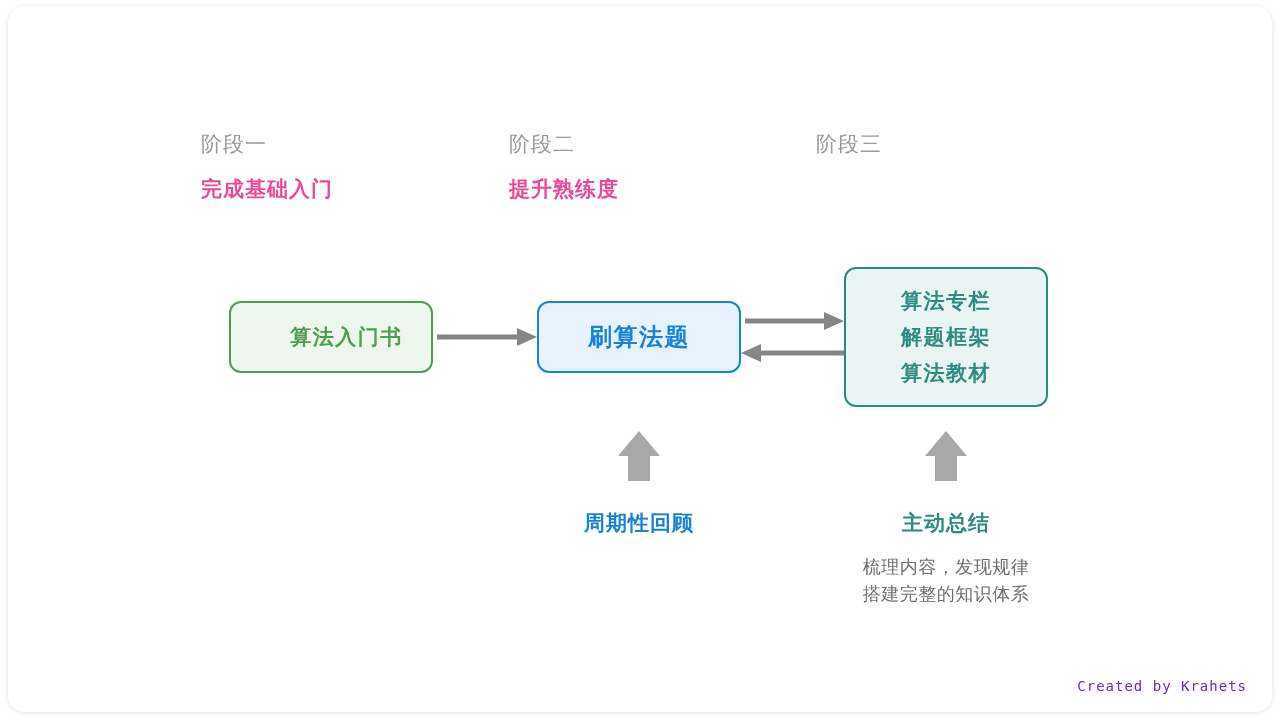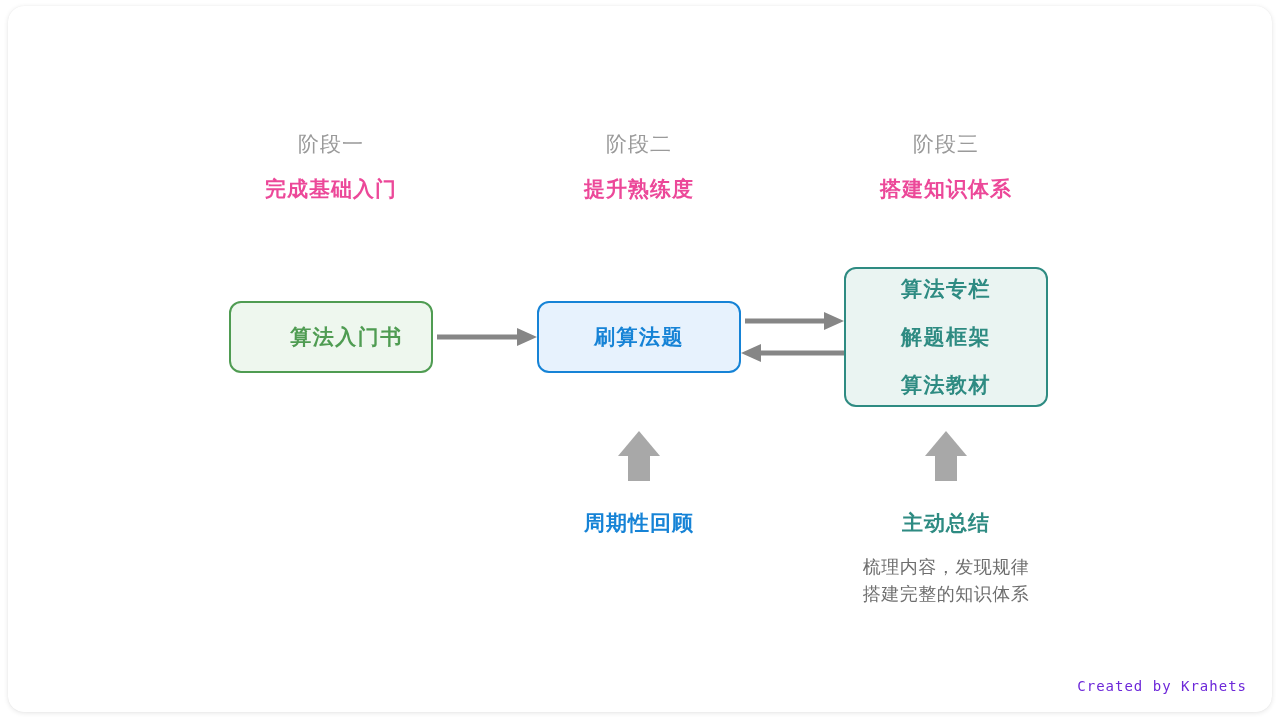--- a/index.html
+++ b/index.html
@@ -34,7 +34,7 @@
   
   .stage-header {
     position: absolute;
-    text-align: center;
+    text-align: left;
     width: 260px;
   }
   .stage-index {

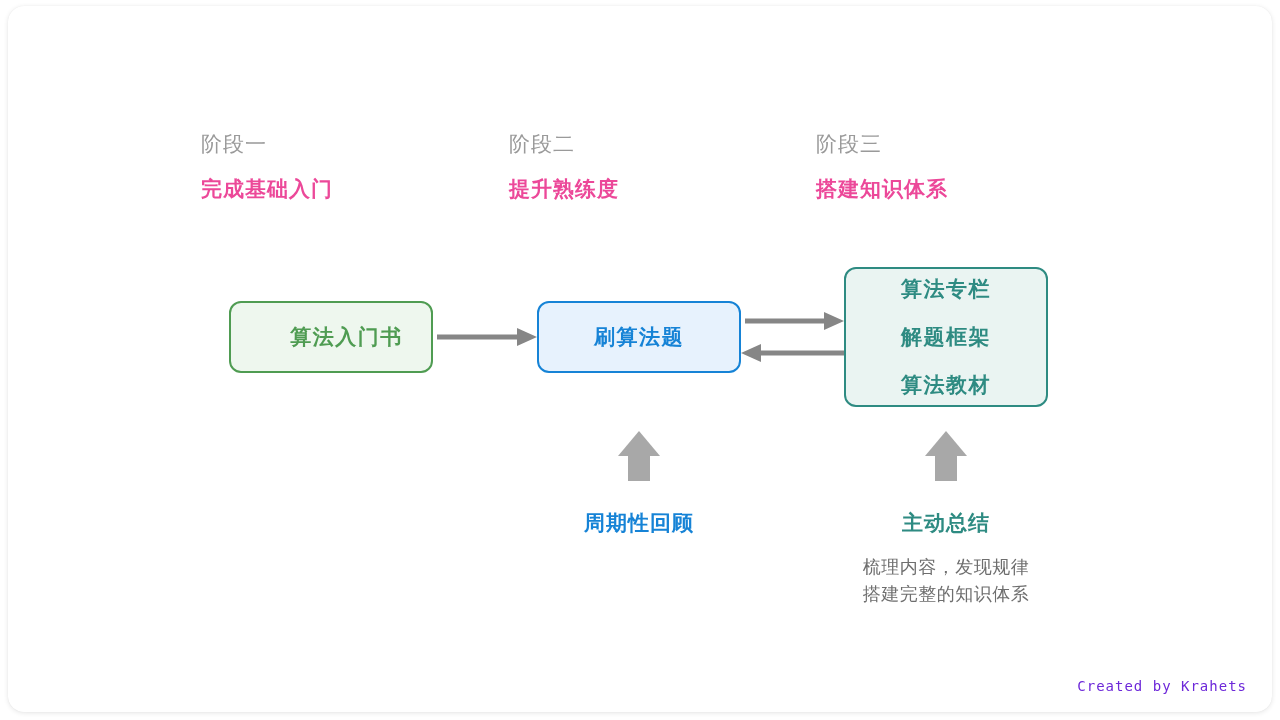--- a/index.html
+++ b/index.html
@@ -175,7 +175,6 @@
 
   <div class="stage-header stage-3">
     <div class="stage-index">阶段三</div>
-    <div class="stage-title">搭建知识体系</div>
   </div>
 
   <div class="node node-book">

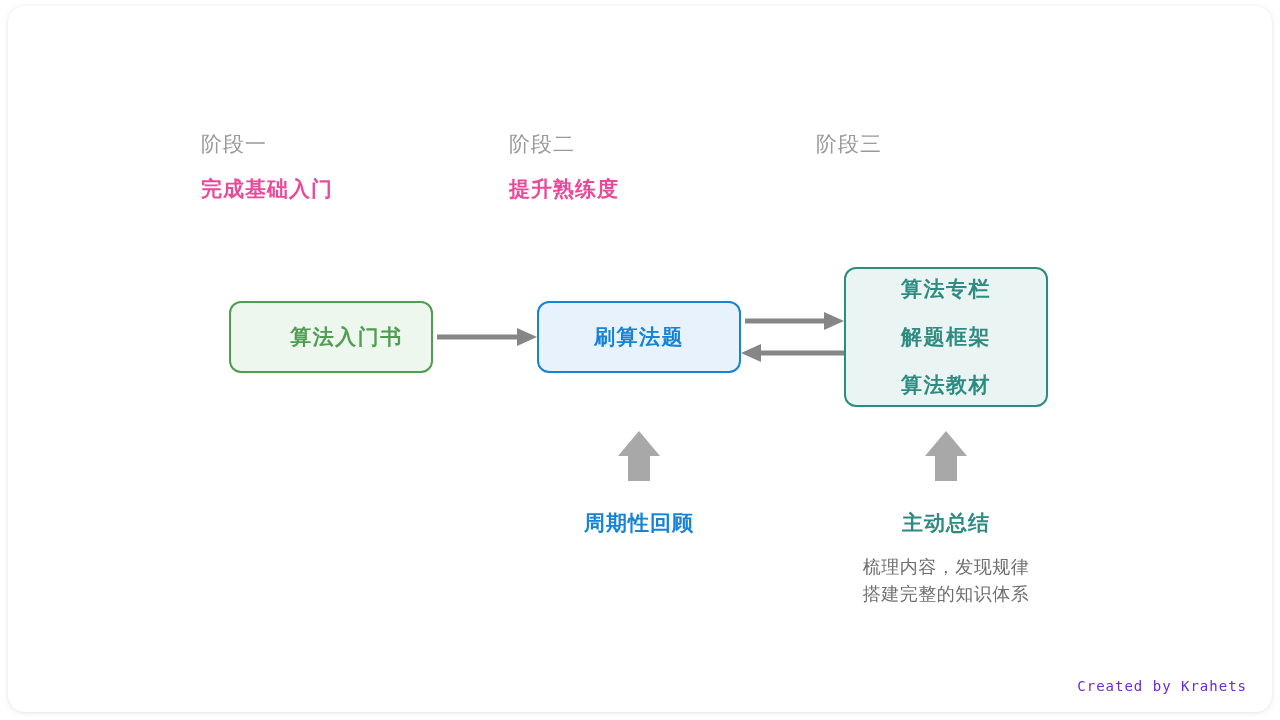--- a/index.html
+++ b/index.html
@@ -69,7 +69,6 @@
     border-style: solid;
     font-weight: bold;
     letter-spacing: 1.5px;
-    gap: 12px;
   }
 
   .node-book {

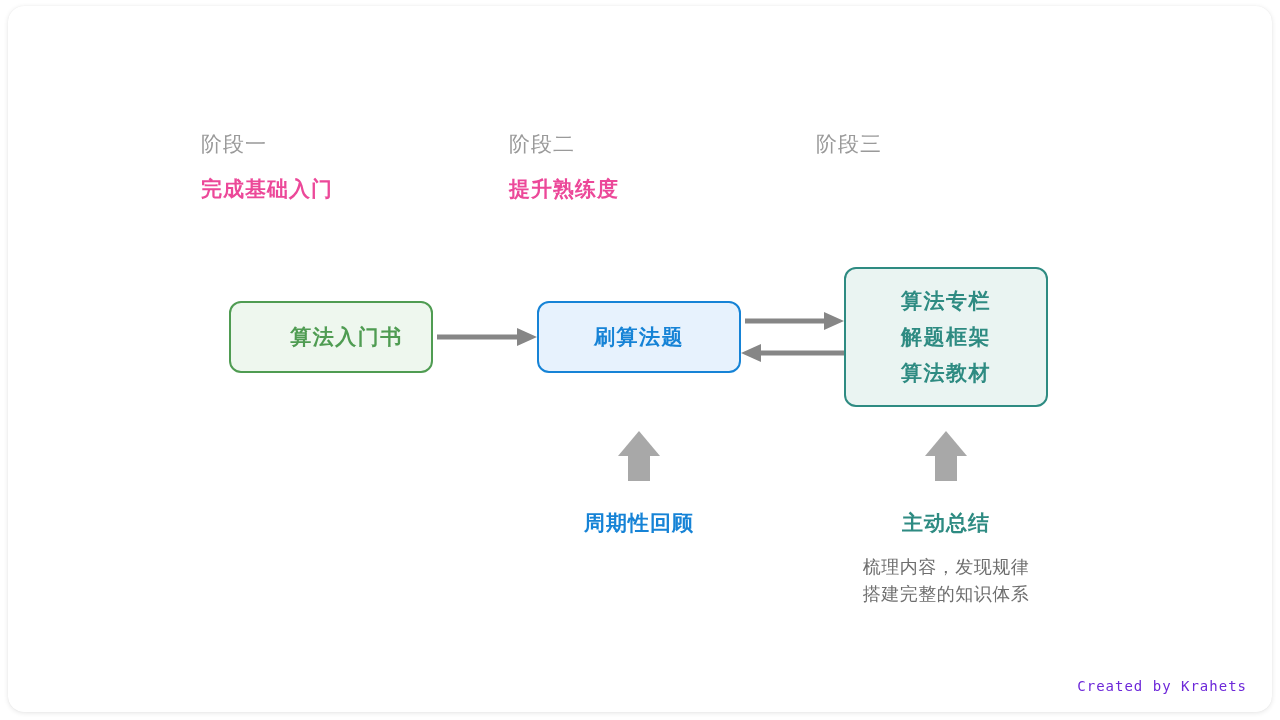--- a/index.html
+++ b/index.html
@@ -91,7 +91,7 @@
     background: #e7f2fd;
     border-color: #1683d6;
     color: #1683d6;
-    font-size: 21px;
+    font-size: 24px;
   }
 
   .node-resources {

